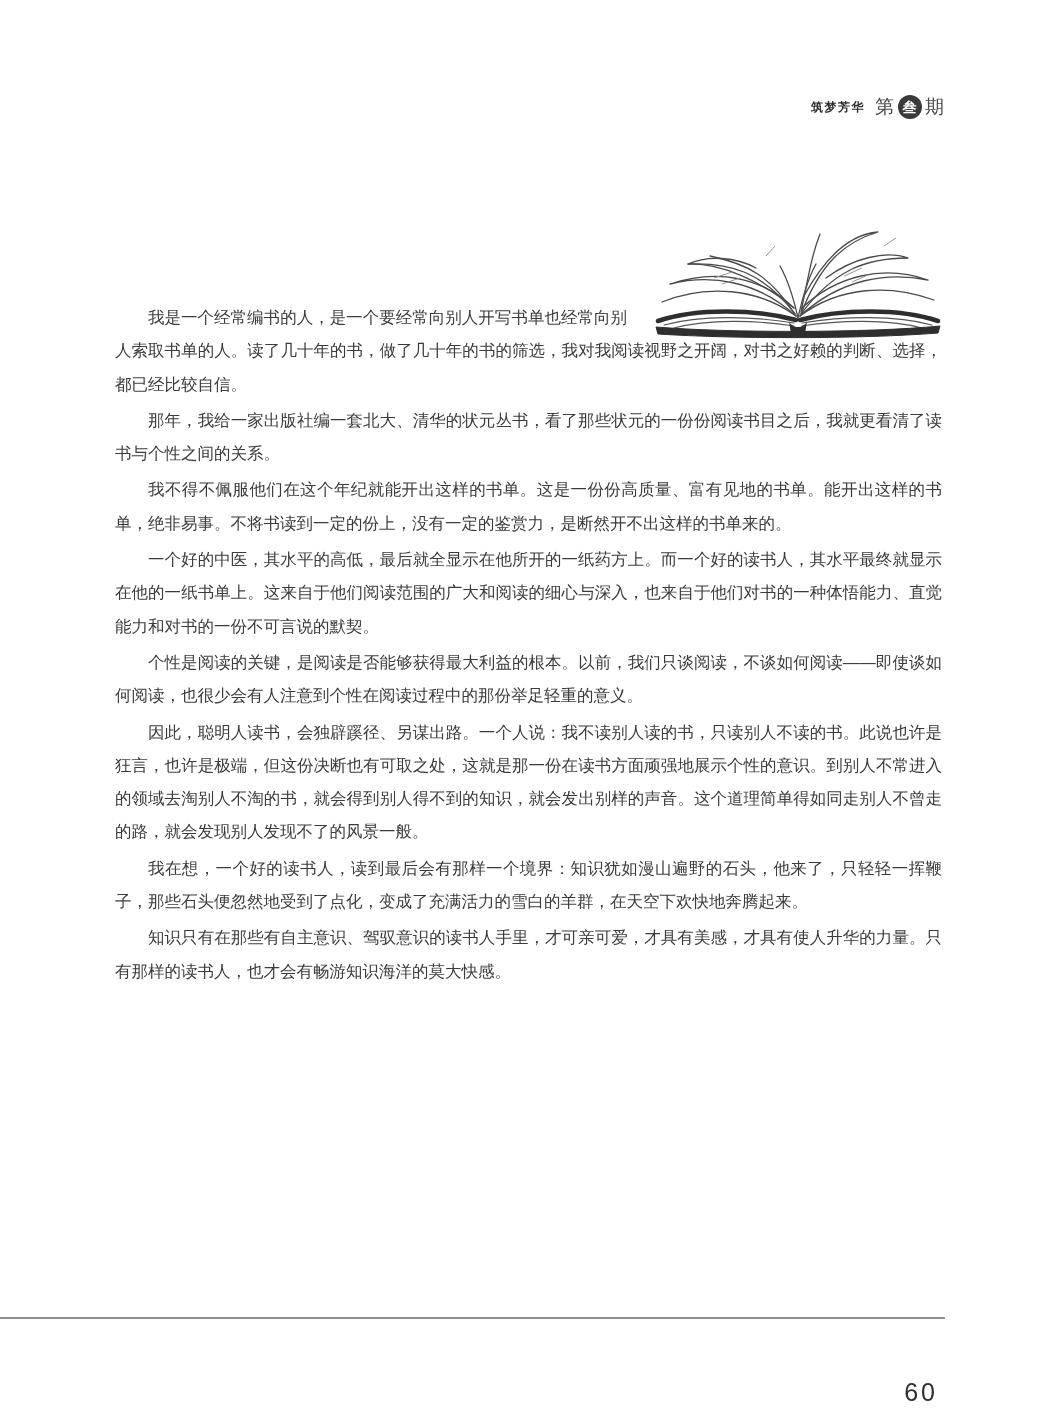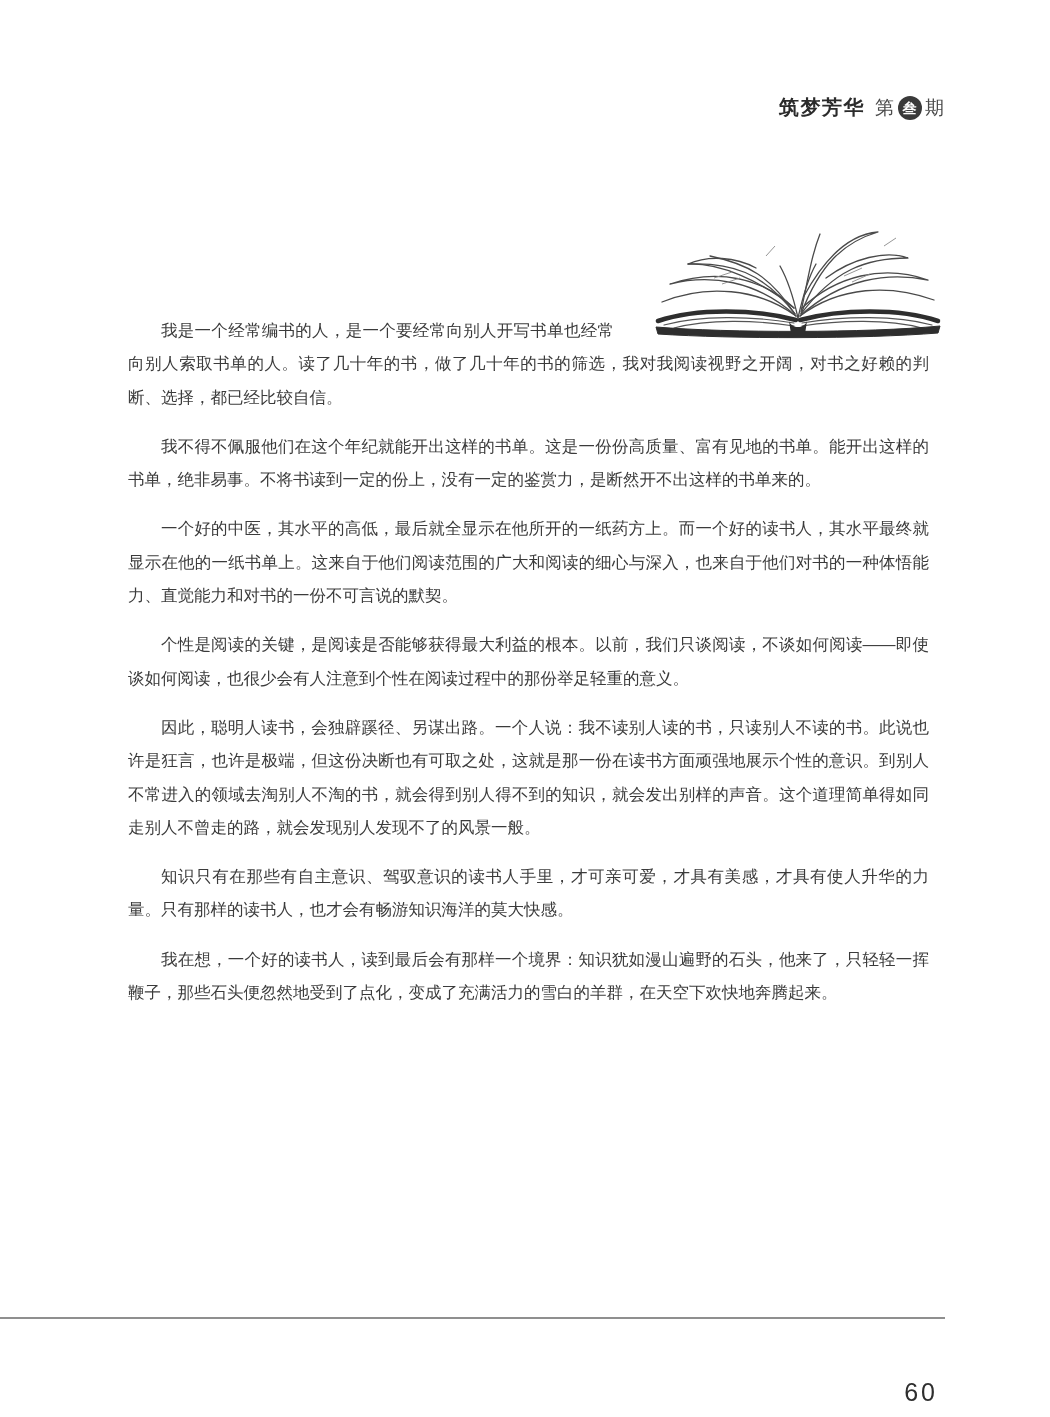--- a/index.html
+++ b/index.html
@@ -23,7 +23,7 @@
     white-space: nowrap;
   }
   .mag-title {
-    font-size: 20px;
+    font-size: 12px;
     font-weight: bold;
     color: #2b2b2b;
     letter-spacing: 1.5px;

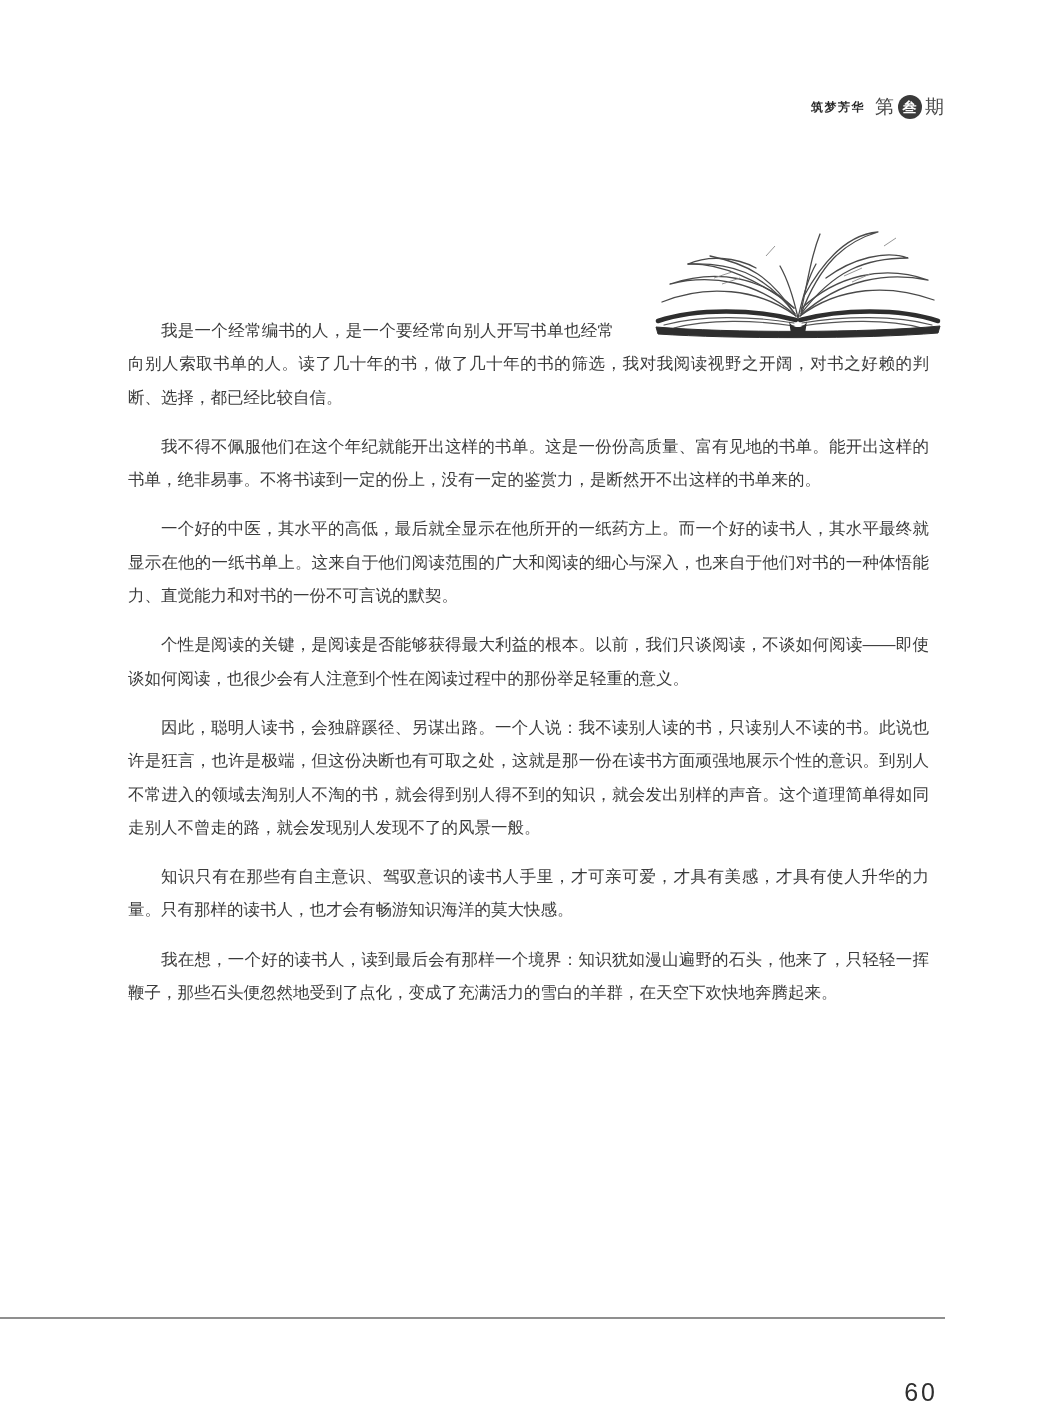--- a/index.html
+++ b/index.html
@@ -71,7 +71,7 @@
     text-align: justify;
   }
   .article p {
-    margin: 16px;
+    margin: 3px;
     padding: 0;
     text-indent: 2em;
   }

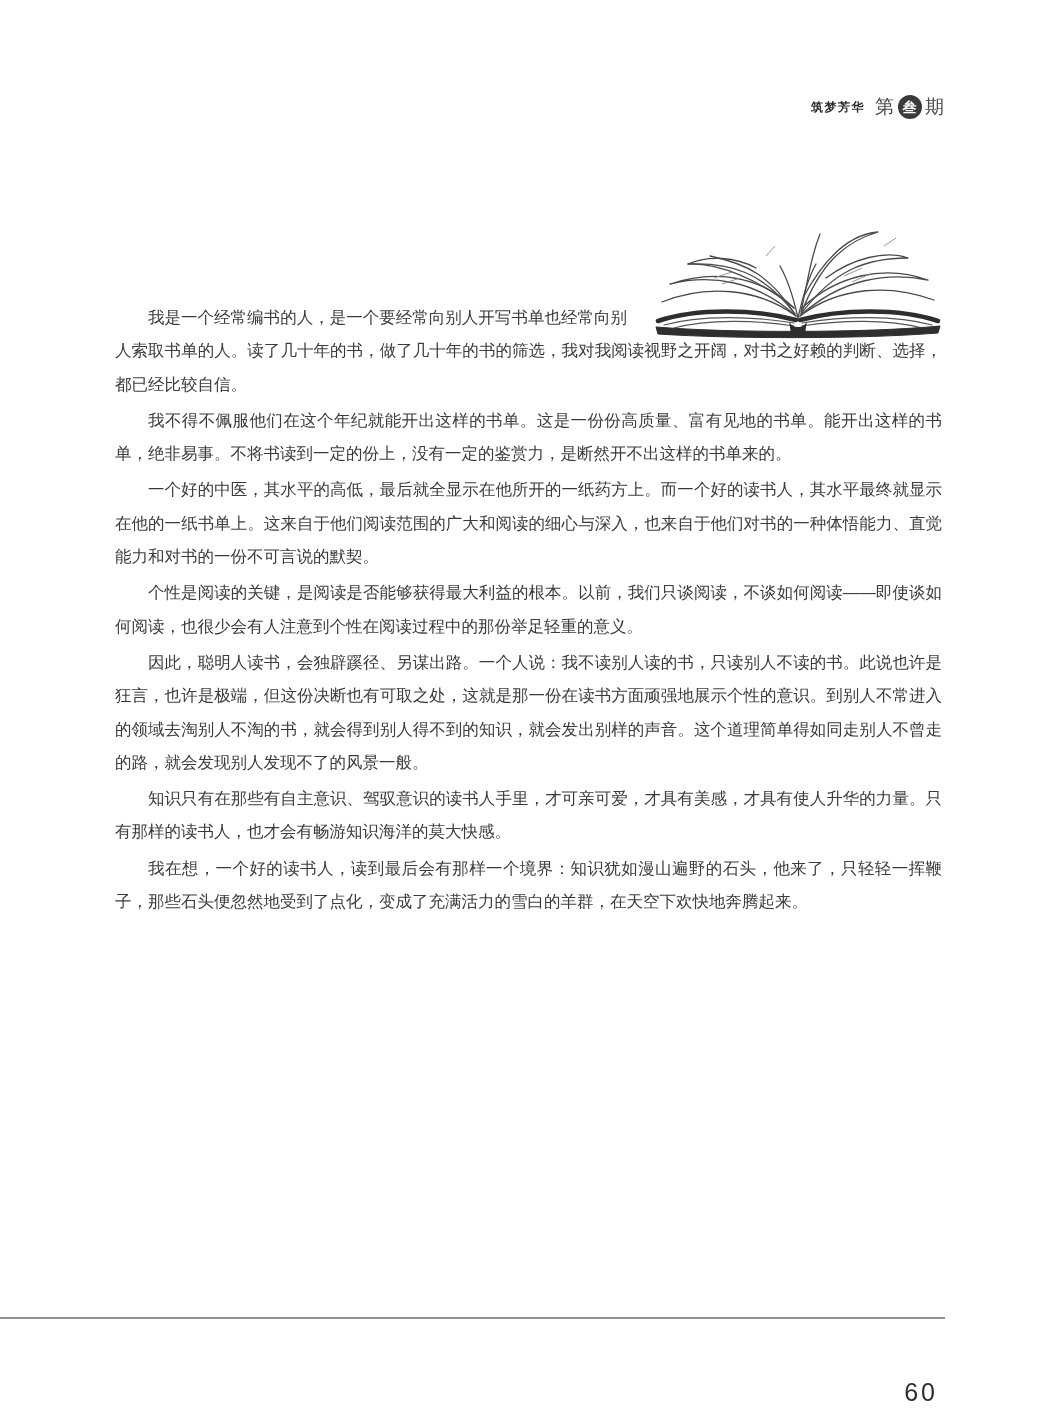--- a/index.html
+++ b/index.html
@@ -160,6 +160,7 @@
 
   <div class="article">
     <p><span class="illo-spacer"></span><span>我是一个经常编书的人，是一个要经常向别人开写书单也经常向别人索取书单的人。读了几十年的书，做了几十年的书的筛选，我对我阅读视野之开阔，对书之好赖的判断、选择，都已经比较自信。</span></p>
+    <p>那年，我给一家出版社编一套北大、清华的状元丛书，看了那些状元的一份份阅读书目之后，我就更看清了读书与个性之间的关系。</p>
     <p>我不得不佩服他们在这个年纪就能开出这样的书单。这是一份份高质量、富有见地的书单。能开出这样的书单，绝非易事。不将书读到一定的份上，没有一定的鉴赏力，是断然开不出这样的书单来的。</p>
     <p>一个好的中医，其水平的高低，最后就全显示在他所开的一纸药方上。而一个好的读书人，其水平最终就显示在他的一纸书单上。这来自于他们阅读范围的广大和阅读的细心与深入，也来自于他们对书的一种体悟能力、直觉能力和对书的一份不可言说的默契。</p>
     <p>个性是阅读的关键，是阅读是否能够获得最大利益的根本。以前，我们只谈阅读，不谈如何阅读——即使谈如何阅读，也很少会有人注意到个性在阅读过程中的那份举足轻重的意义。</p>

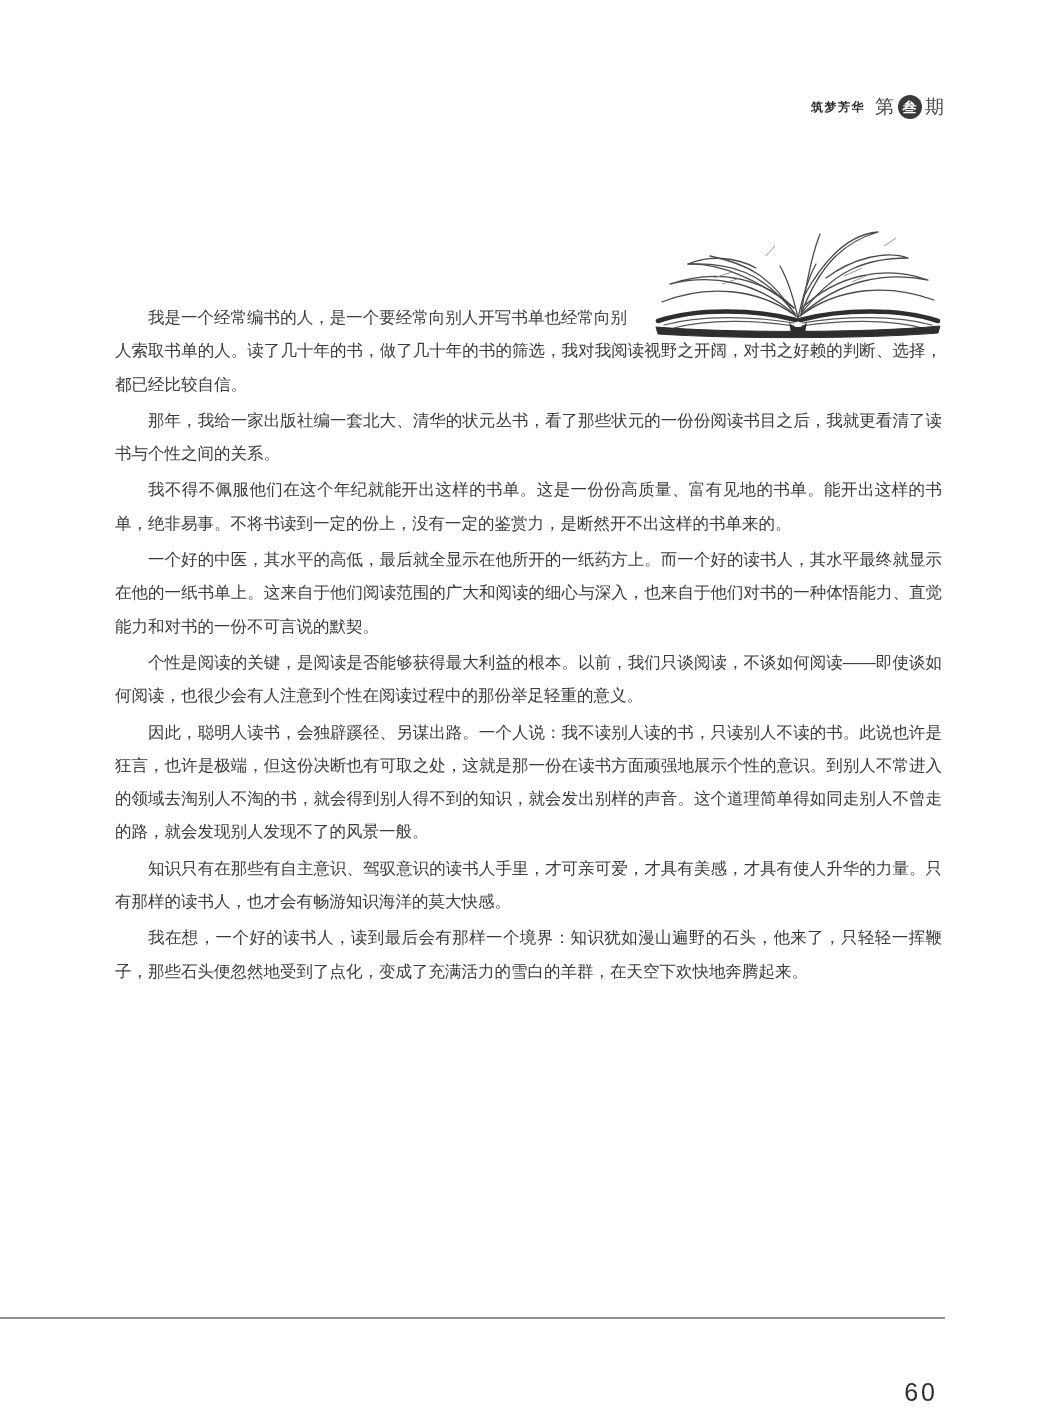--- a/index.html
+++ b/index.html
@@ -165,8 +165,8 @@
     <p>一个好的中医，其水平的高低，最后就全显示在他所开的一纸药方上。而一个好的读书人，其水平最终就显示在他的一纸书单上。这来自于他们阅读范围的广大和阅读的细心与深入，也来自于他们对书的一种体悟能力、直觉能力和对书的一份不可言说的默契。</p>
     <p>个性是阅读的关键，是阅读是否能够获得最大利益的根本。以前，我们只谈阅读，不谈如何阅读——即使谈如何阅读，也很少会有人注意到个性在阅读过程中的那份举足轻重的意义。</p>
     <p>因此，聪明人读书，会独辟蹊径、另谋出路。一个人说：我不读别人读的书，只读别人不读的书。此说也许是狂言，也许是极端，但这份决断也有可取之处，这就是那一份在读书方面顽强地展示个性的意识。到别人不常进入的领域去淘别人不淘的书，就会得到别人得不到的知识，就会发出别样的声音。这个道理简单得如同走别人不曾走的路，就会发现别人发现不了的风景一般。</p>
+    <p>我在想，一个好的读书人，读到最后会有那样一个境界：知识犹如漫山遍野的石头，他来了，只轻轻一挥鞭子，那些石头便忽然地受到了点化，变成了充满活力的雪白的羊群，在天空下欢快地奔腾起来。</p>
     <p>知识只有在那些有自主意识、驾驭意识的读书人手里，才可亲可爱，才具有美感，才具有使人升华的力量。只有那样的读书人，也才会有畅游知识海洋的莫大快感。</p>
-    <p>我在想，一个好的读书人，读到最后会有那样一个境界：知识犹如漫山遍野的石头，他来了，只轻轻一挥鞭子，那些石头便忽然地受到了点化，变成了充满活力的雪白的羊群，在天空下欢快地奔腾起来。</p>
   </div>
 
   <div class="footer-rule"></div>

